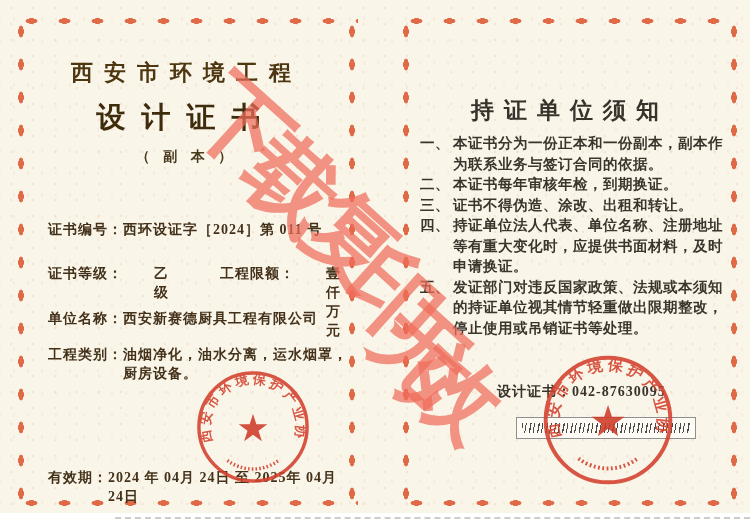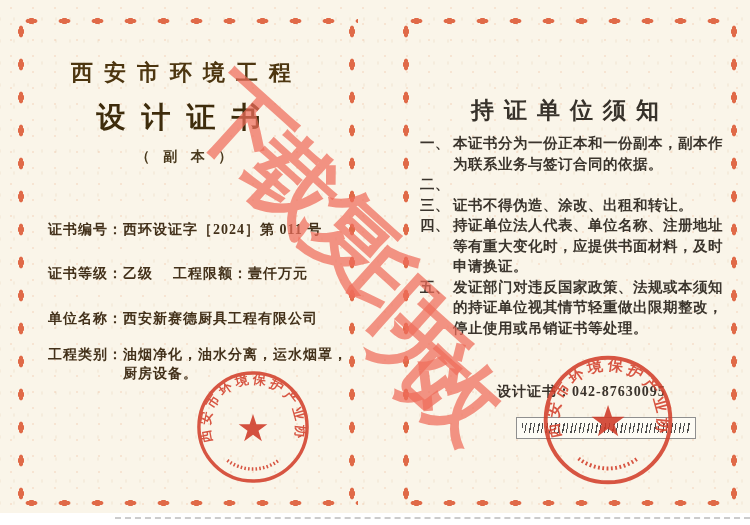--- a/index.html
+++ b/index.html
@@ -124,6 +124,7 @@
       </div>
       <div class="notice">
         <span class="mk">二、</span>
+        <span>本证书每年审核年检，到期换证。</span>
       </div>
       <div class="notice">
         <span class="mk">三、</span>

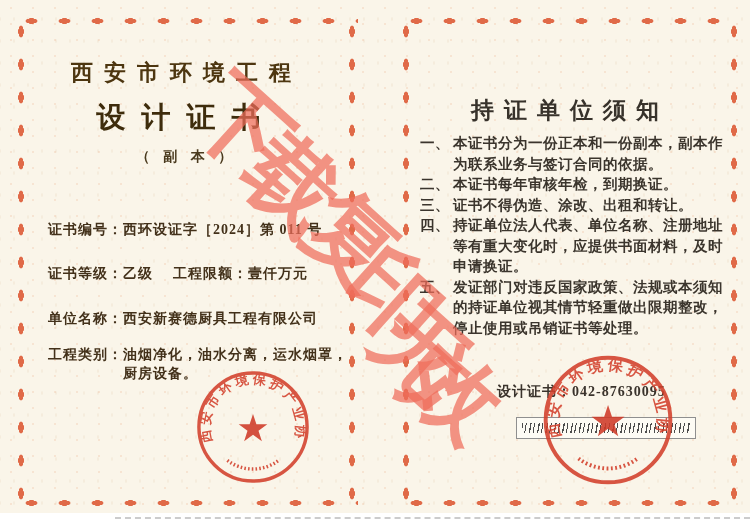--- a/index.html
+++ b/index.html
@@ -38,7 +38,7 @@
   .field{position:absolute;left:33px;right:10px;display:flex;
     font-size:14px;font-weight:bold;color:#43311a;letter-spacing:1px;line-height:19px;margin-top:23px;}
   .field .lbl{white-space:nowrap;}
-  .f-number{top:182px;} .f-grade{top:226px;} .f-company{top:271px;}
+  .f-number{top:182px;} .f-grade{top:226px;gap:31px;} .f-company{top:271px;}
   .f-category{top:307px;} .f-issuer{top:385px;} .f-validity{top:430px;}
   .grade-gap{margin-left:20px;}
 

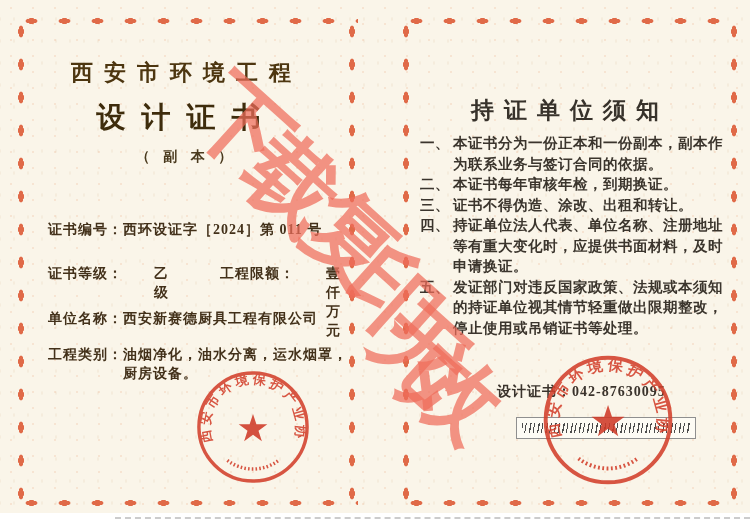--- a/index.html
+++ b/index.html
@@ -107,6 +107,10 @@
     </div>
 
 
+    <div class="field f-validity">
+      <span class="lbl">有效期：</span>
+      <span>2024 年 04月 24日 至 2025年 04月 24日</span>
+    </div>
   </div>
 
   <div class="page page-right">

